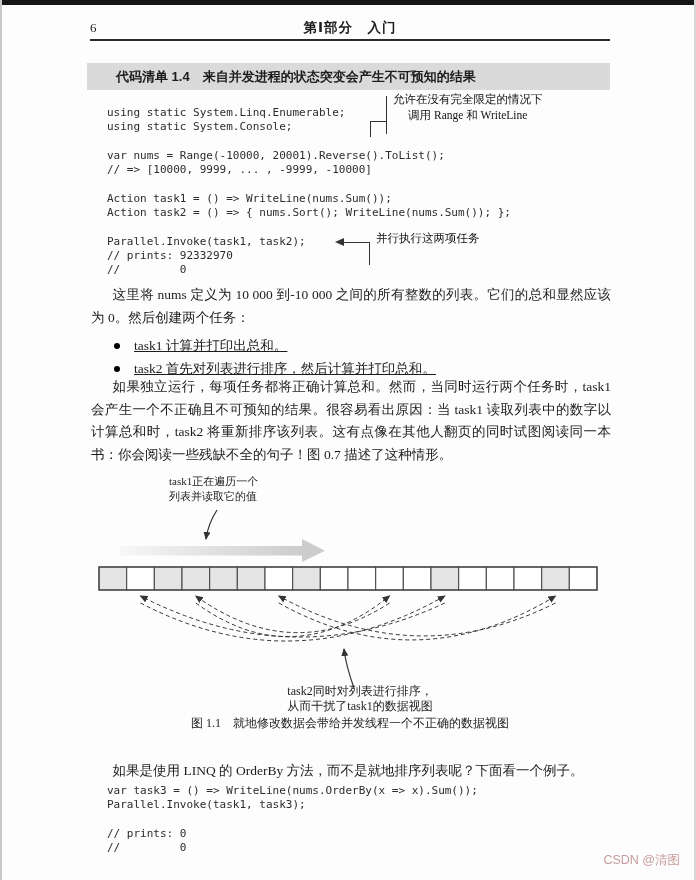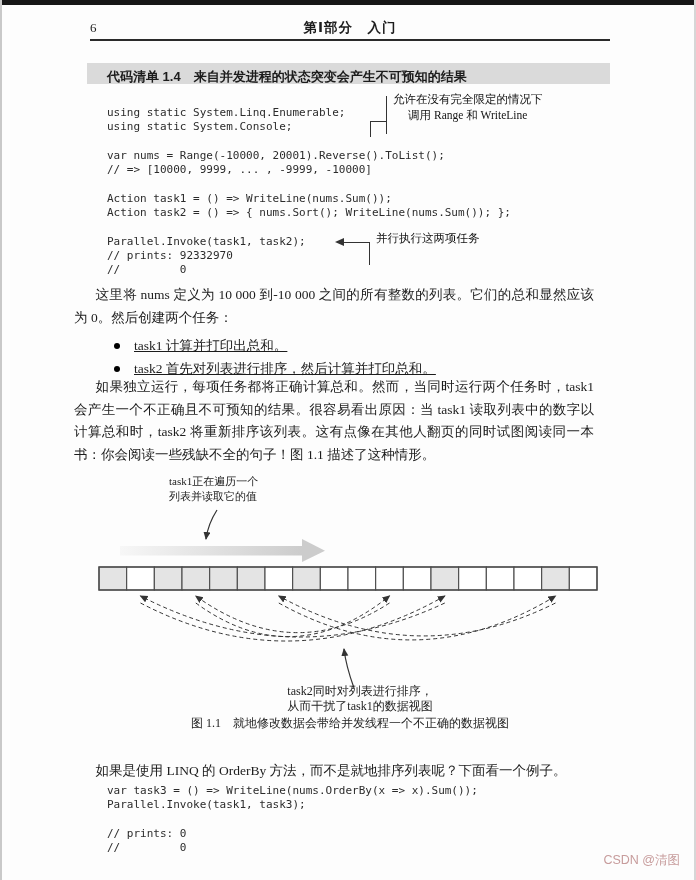--- a/index.html
+++ b/index.html
@@ -15,9 +15,9 @@
   .section-title{position:absolute;left:88px;top:19px;width:520px;text-align:center;
     font-family:"Liberation Sans","DejaVu Sans",sans-serif;font-size:13.5px;font-weight:600;letter-spacing:1px;}
   .header-rule{position:absolute;left:88px;top:39px;width:520px;height:2px;background:#2a2a2a;}
-  .listing-bar{position:absolute;left:85px;top:63px;width:523px;height:21px;background:#dadada;
+  .listing-bar{position:absolute;left:85px;top:63px;width:523px;height:27px;background:#dadada;
     font-family:"Liberation Sans","DejaVu Sans",sans-serif;font-size:13px;font-weight:bold;
-    line-height:27px;padding-left:20px;box-sizing:border-box;}
+    line-height:27px;padding-left:29px;box-sizing:border-box;}
   .code{
     position:absolute;left:105px;margin:0;
     font-family:"DejaVu Sans Mono","Liberation Mono",monospace;

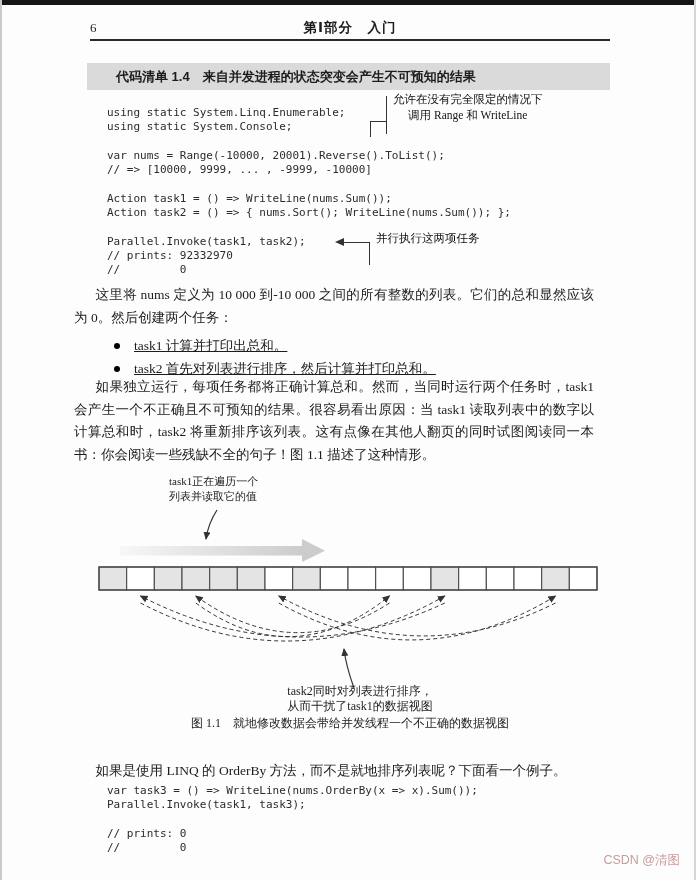--- a/index.html
+++ b/index.html
@@ -36,7 +36,7 @@
   .ann-invoke-v{left:367px;top:242px;width:1px;height:23px;}
   .arrow-left{position:absolute;left:333px;top:238px;width:0;height:0;
     border-top:4.5px solid transparent;border-bottom:4.5px solid transparent;border-right:9px solid #333;}
-  .para{position:absolute;left:72px;width:520px;margin:0;font-size:13.5px;line-height:22.7px;
+  .para{position:absolute;left:89px;width:520px;margin:0;font-size:13.5px;line-height:22.7px;
     text-align:justify;text-indent:1.6em;}
   .p1{top:284px;}
   .p2{top:376px;}

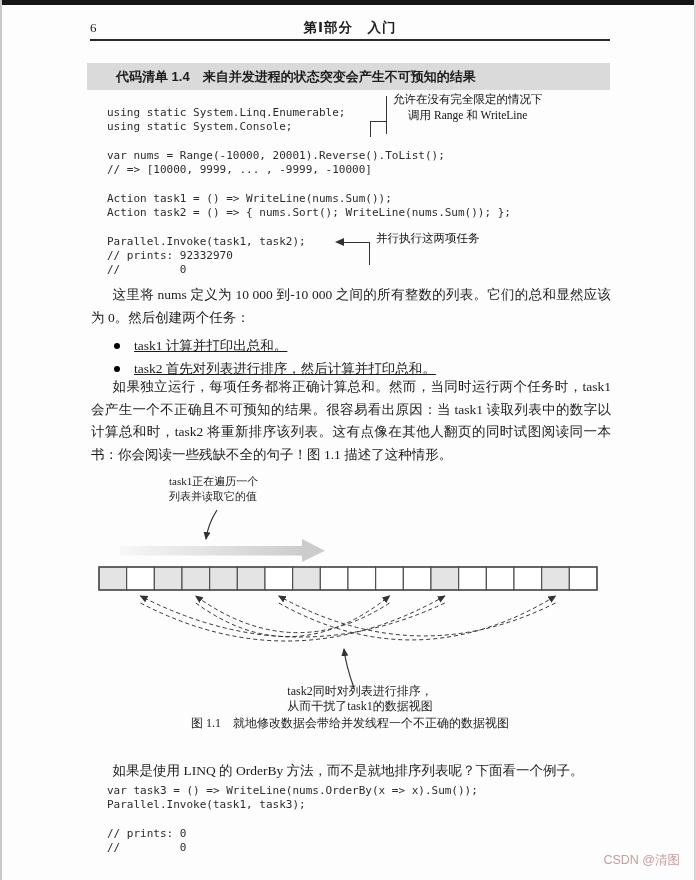--- a/index.html
+++ b/index.html
@@ -101,7 +101,7 @@
     </div>
   </div>
 
-  <p class="para p2">如果独立运行，每项任务都将正确计算总和。然而，当同时运行两个任务时，task1 会产生一个不正确且不可预知的结果。很容易看出原因：当 task1 读取列表中的数字以计算总和时，task2 将重新排序该列表。这有点像在其他人翻页的同时试图阅读同一本书：你会阅读一些残缺不全的句子！图 1.1 描述了这种情形。</p>
+  <p class="para p2">如果独立运行，每项任务都将正确计算总和。然而，当同时运行两个任务时，task1 会产生一个不正确且不可预知的结果。很容易看出原因：当 task1 读取列表中的数字以计算总和时，task2 将重新排序该列表。这有点像在其他人翻页的同时试图阅读同一本书：你会阅读一些残缺不全的句子！图 0.7 描述了这种情形。</p>
 
   <svg class="figure-svg" id="figure-svg" width="696" height="250" viewBox="0 0 696 250">
       <defs>

